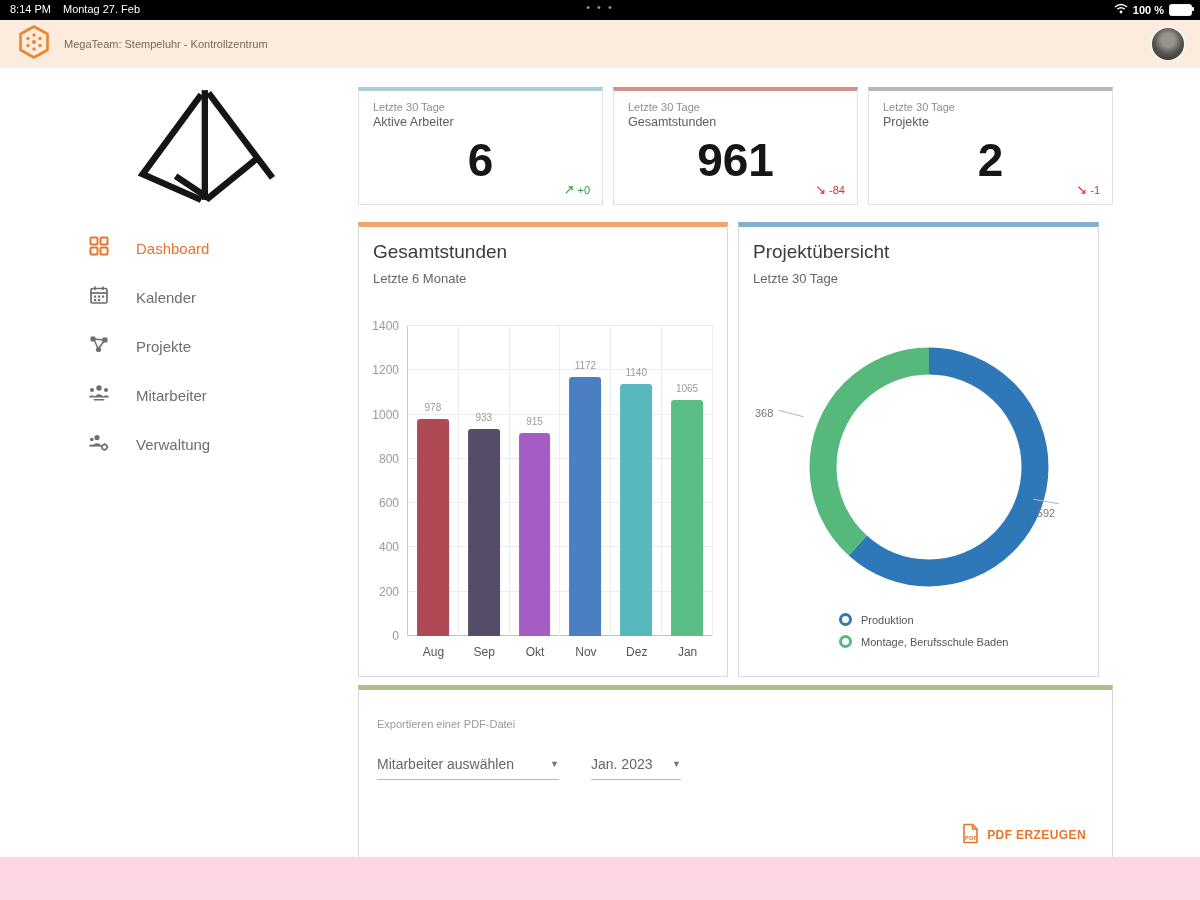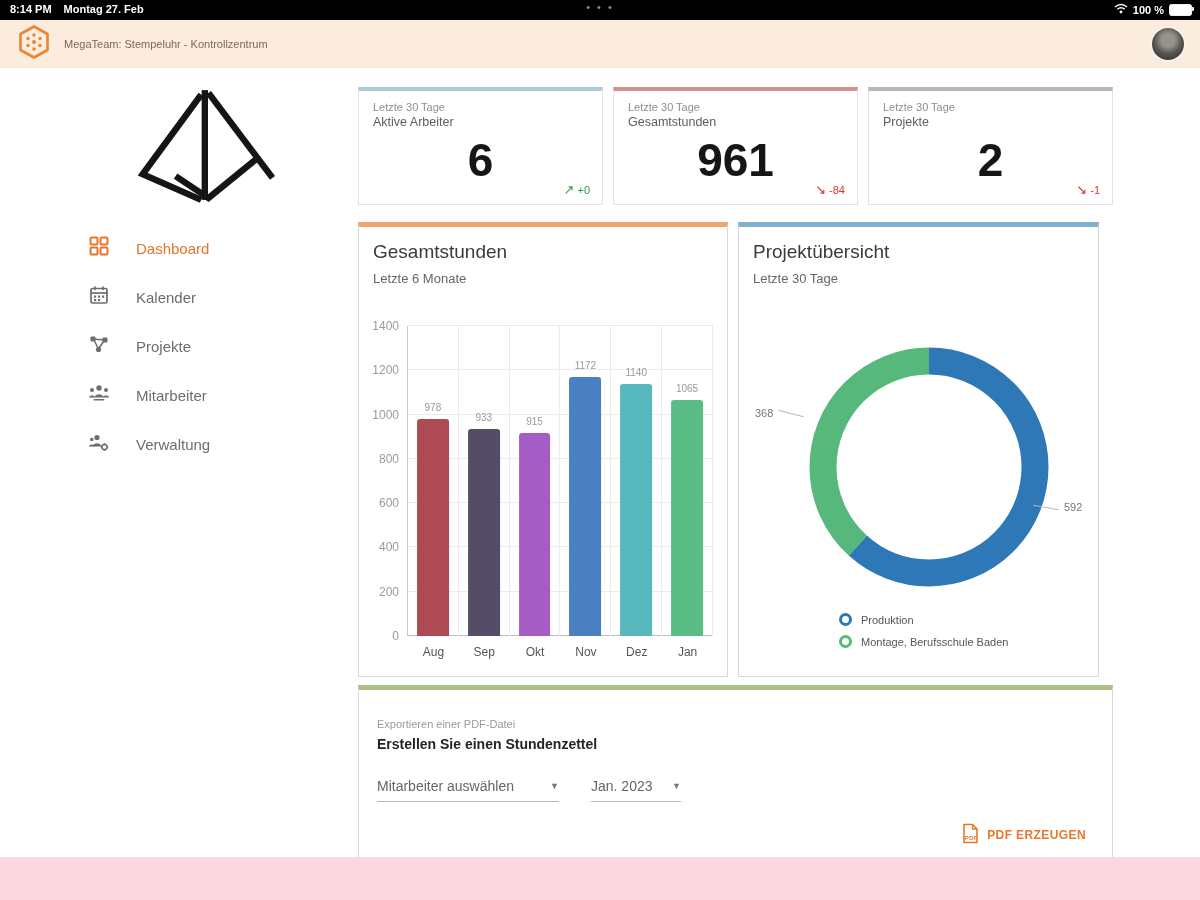--- a/index.html
+++ b/index.html
@@ -8,7 +8,7 @@
 
   
   .status-bar{position:absolute;top:0;left:0;width:1200px;height:20px;background:#000;color:#fff;font-size:11px;}
-  .sb-left{position:absolute;left:10px;top:3px;display:flex;gap:12px;font-weight:bold;}
+  .sb-left{position:absolute;left:10px;top:3px;display:flex;gap:12px;font-weight:normal;}
   .sb-center{position:absolute;left:50%;top:1px;transform:translateX(-50%);color:#8f8f8f;font-size:11px;letter-spacing:2px;}
   .sb-right{position:absolute;right:8px;top:3px;display:flex;align-items:center;gap:5px;font-weight:bold;}
   .battery{width:21px;height:10px;border:1px solid #efefef;border-radius:2.5px;position:relative;background:#fff;}

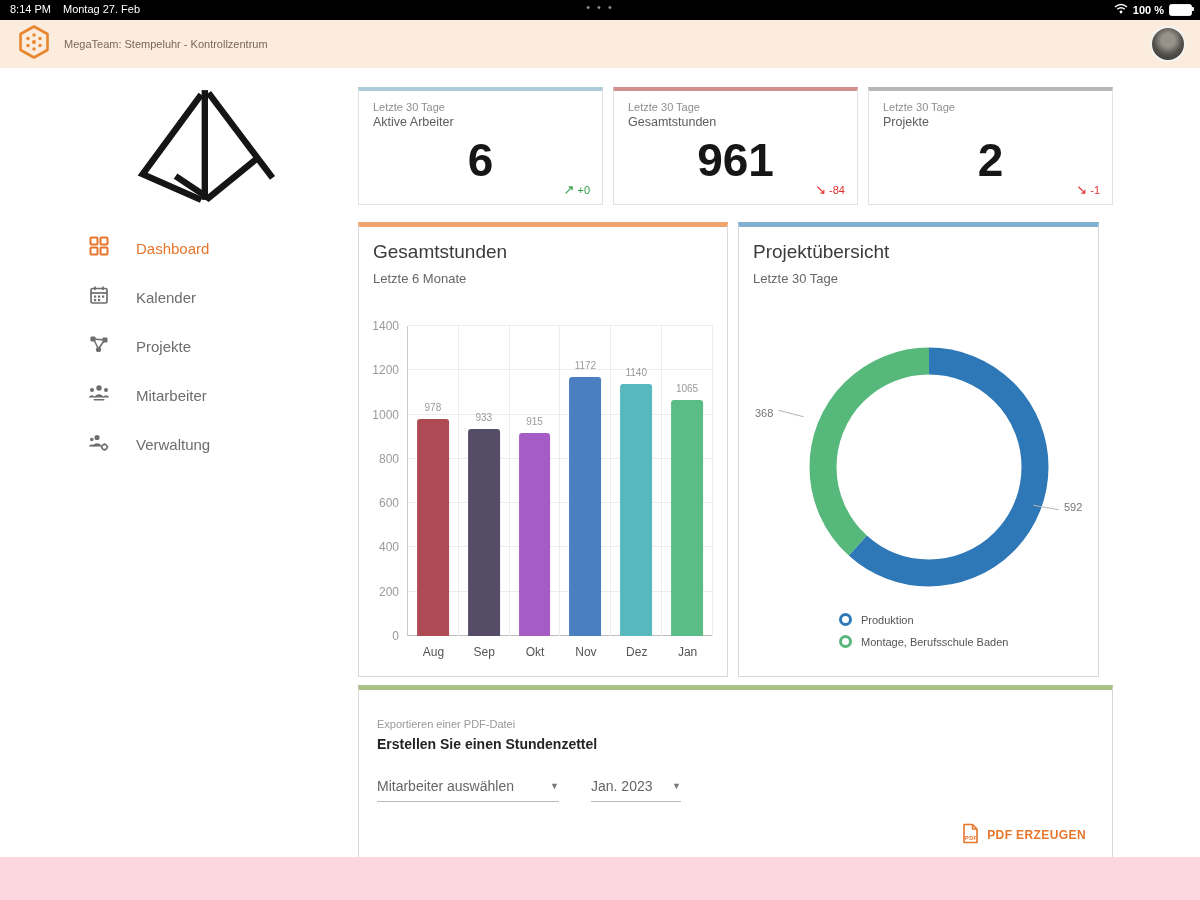--- a/index.html
+++ b/index.html
@@ -66,7 +66,7 @@
   .callout .line{width:26px;height:1px;background:#b8b8b8;}
   #callout-left{left:16px;top:180px;}
   #callout-left .line{transform:rotate(14deg);}
-  #callout-right{left:294px;top:274px;}
+  #callout-right{left:294px;top:274px;flex-direction:column;}
   #callout-right .line{transform:rotate(10deg);}
   .legend{position:absolute;left:100px;top:386px;display:flex;flex-direction:column;gap:9px;}
   .legend-item{display:flex;align-items:center;gap:9px;font-size:11px;color:#555;}

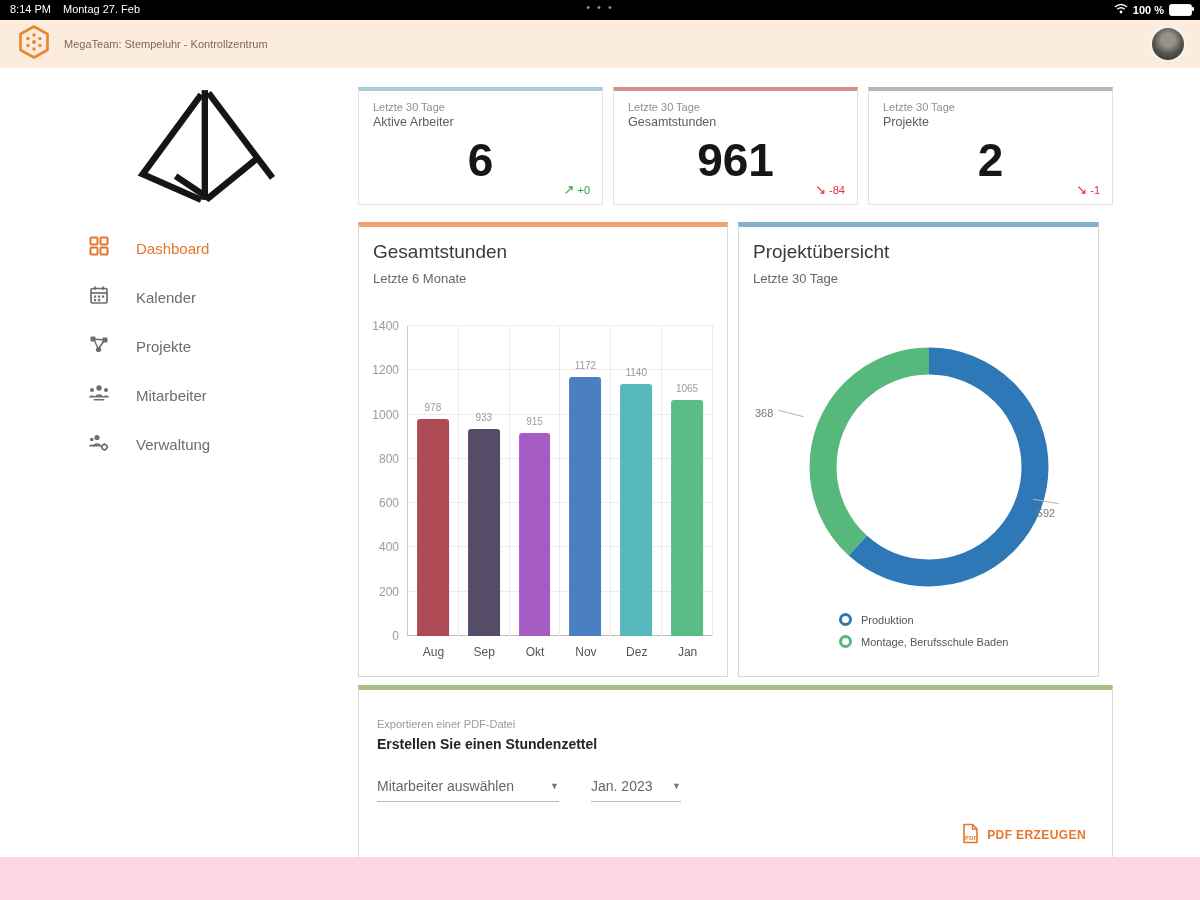--- a/index.html
+++ b/index.html
@@ -338,7 +338,6 @@
 
   <div class="panel" id="export-panel" style="border-top-color: rgb(169, 192, 135);">
     <div class="exp-small">Exportieren einer PDF-Datei</div>
-    <div class="exp-title">Erstellen Sie einen Stundenzettel</div>
     <div class="selects">
       <div class="select" id="employee-select">
         <span>Mitarbeiter auswählen</span>

